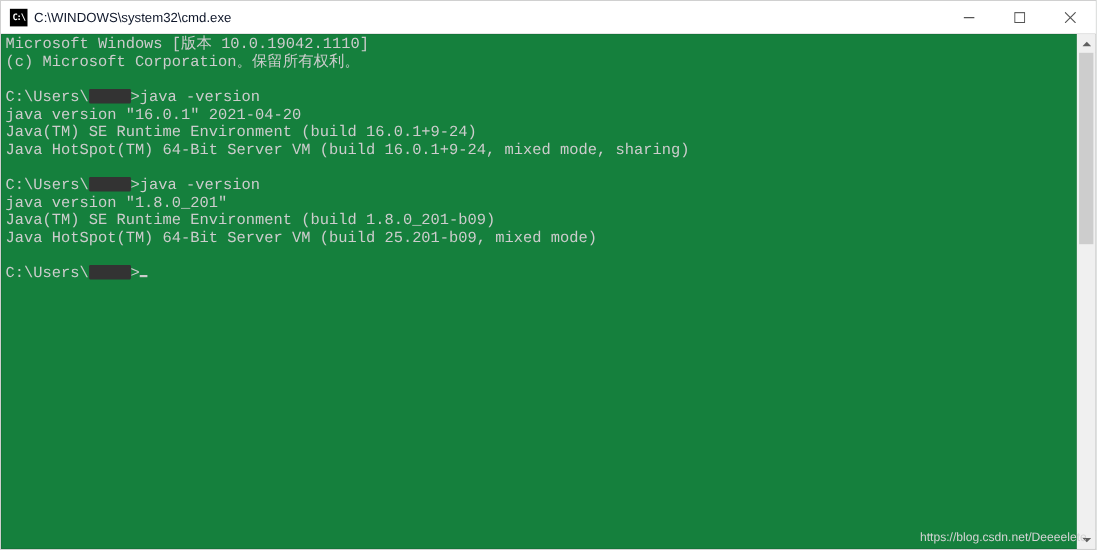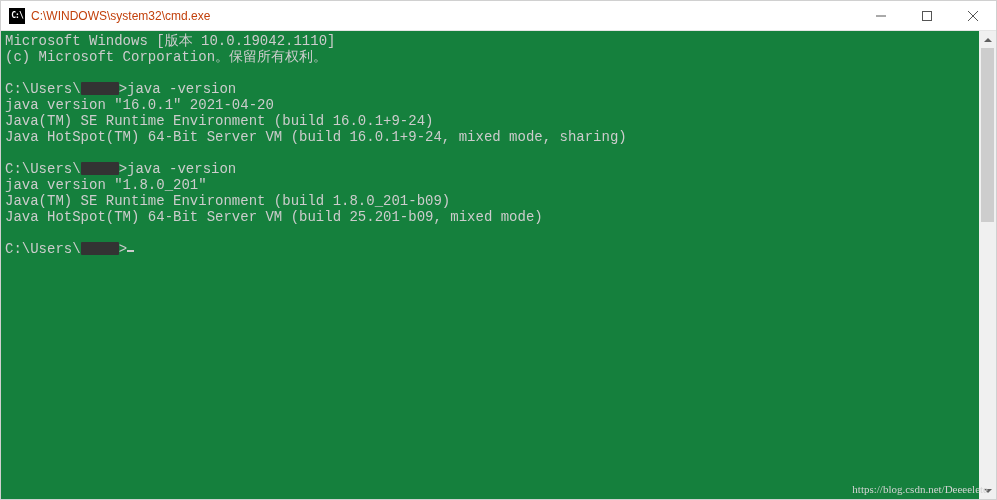--- a/index.html
+++ b/index.html
@@ -18,7 +18,7 @@
     display:flex; align-items:center; justify-content:center;
   }
   .titlebar .icon span { color:#fff; font-size:8px; font-family:Consolas, monospace; font-weight:bold; letter-spacing:-1px;}
-  .titlebar .title { font-size:12px; color:#c2410c; flex:0 0 auto; }
+  .titlebar .title { font-size:12px; color:#0f172a; flex:0 0 auto; }
   .titlebar .spacer { flex:1; }
   .winbtn {
     width:46px; height:30px; display:flex; align-items:center; justify-content:center;

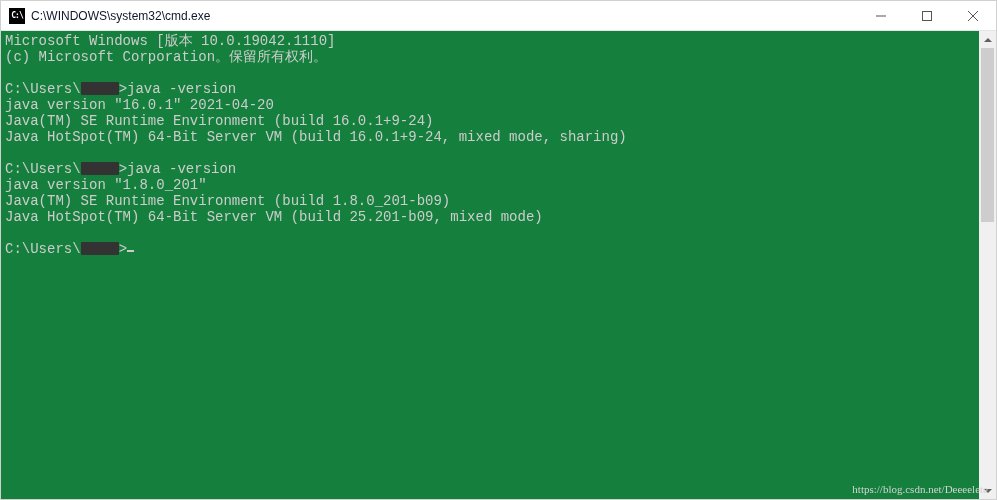--- a/index.html
+++ b/index.html
@@ -52,7 +52,7 @@
   .cursor { display:inline-block; width:7px; height:2px; background:#ccc; vertical-align:baseline; margin-bottom:1px;}
   .watermark {
     position:absolute; right:8px; bottom:4px; font-size:11px; color:#d3d3d3;
-    font-family:Liberation Serif, serif; pointer-events:none;
+    font-family:Liberation Sans, sans-serif; pointer-events:none;
   }
 </style>
 </head>

